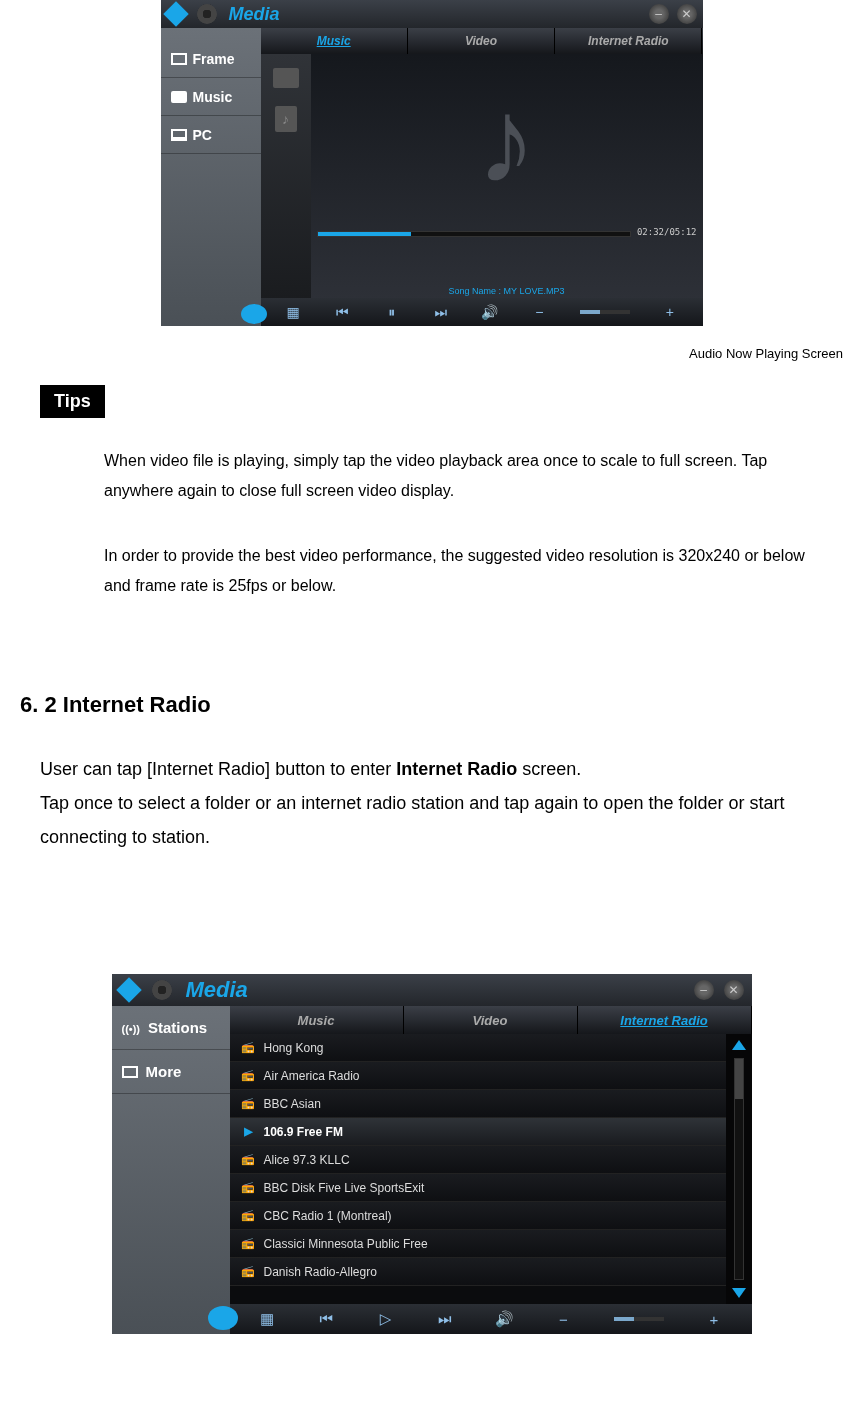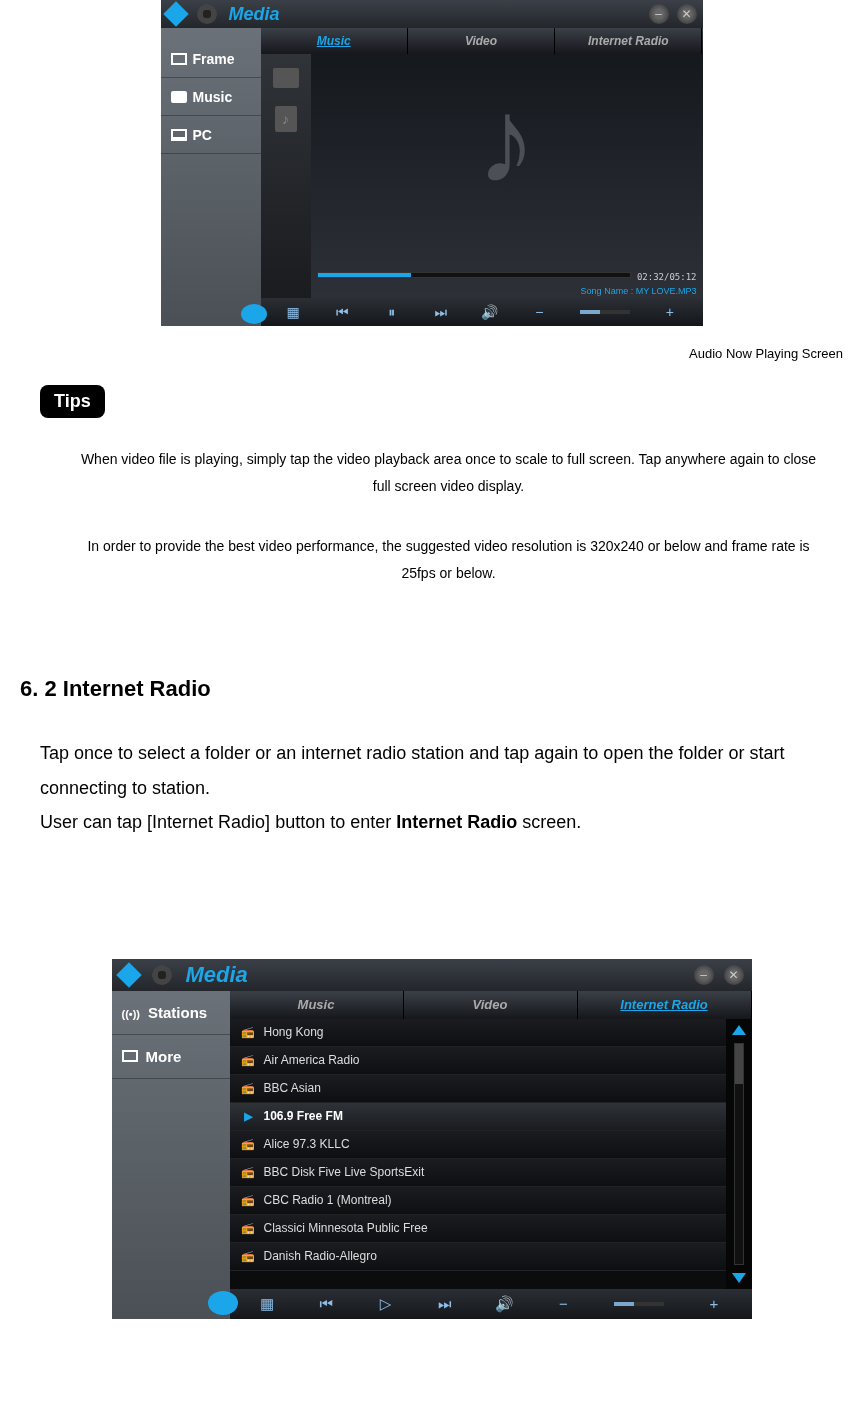--- a/index.html
+++ b/index.html
@@ -162,7 +162,7 @@
       width: 100%;
       padding: 2px 6px;
       display: flex;
-      align-items: flex-start;
+      align-items: flex-end;
       gap: 6px;
     }
     .progress-bar {

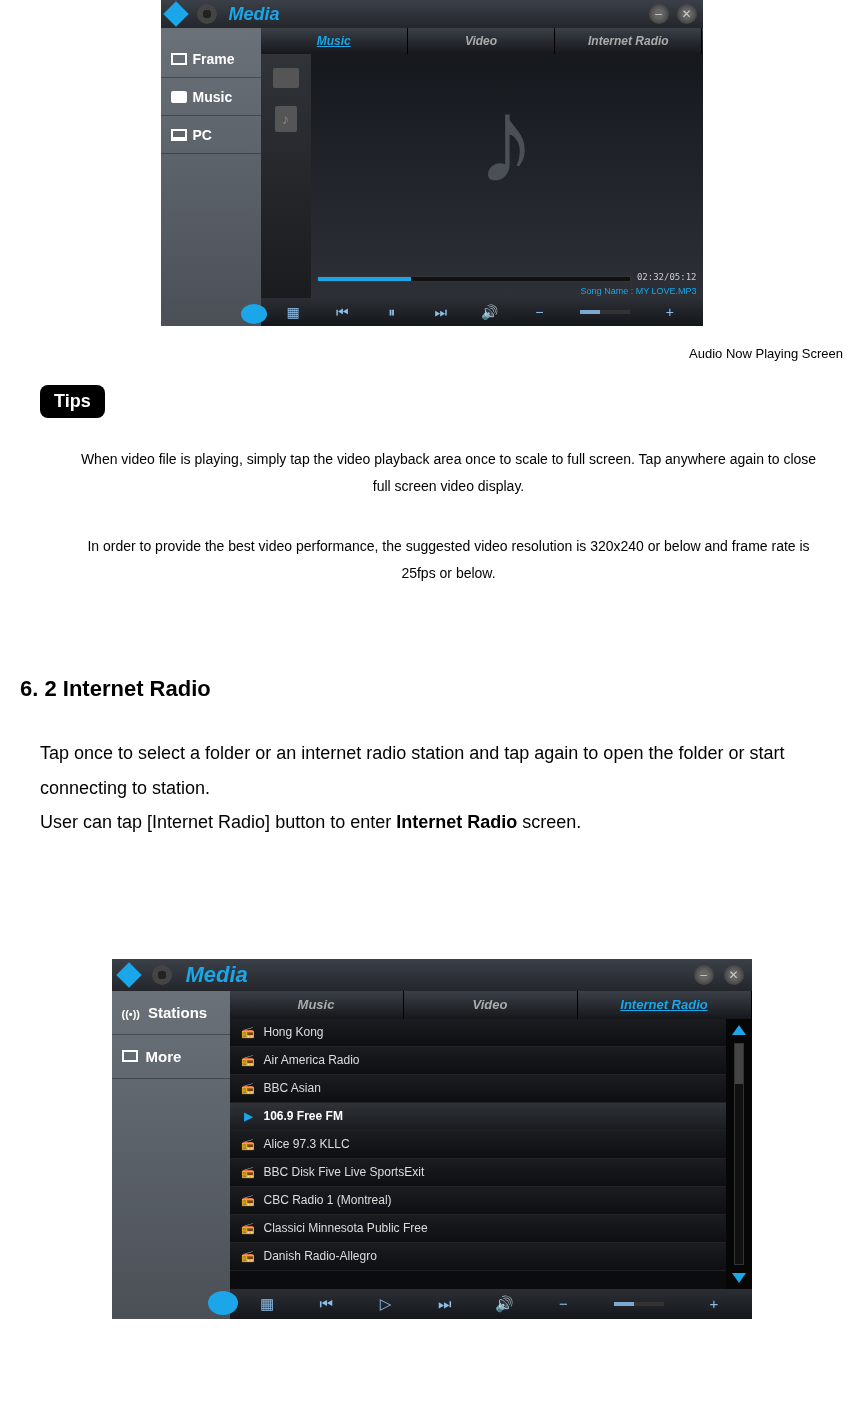--- a/index.html
+++ b/index.html
@@ -186,7 +186,8 @@
       color: #1aa6e8;
       font-size: 9px;
       padding: 2px 6px 2px 6px;
-      text-align: right;
+      text-align: center;
+      margin-top: 45px;
     }
     .controls {
       height: 28px;

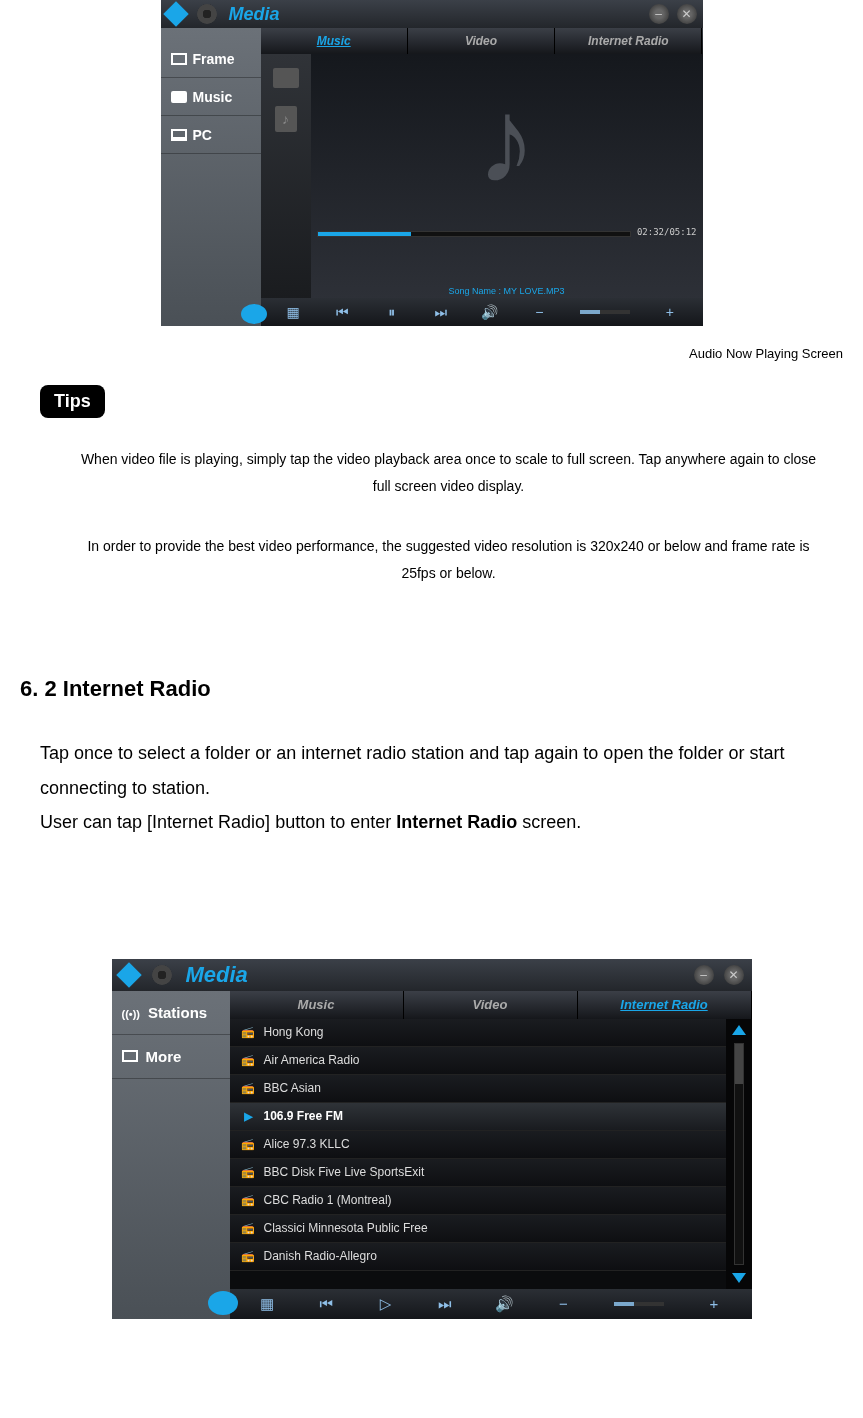--- a/index.html
+++ b/index.html
@@ -226,7 +226,7 @@
       font-weight: bold;
       font-size: 18px;
       padding: 6px 14px;
-      border-radius: 8px;
+      border-radius: 0;
       margin: 0 0 28px 20px;
     }
     .tip-para {

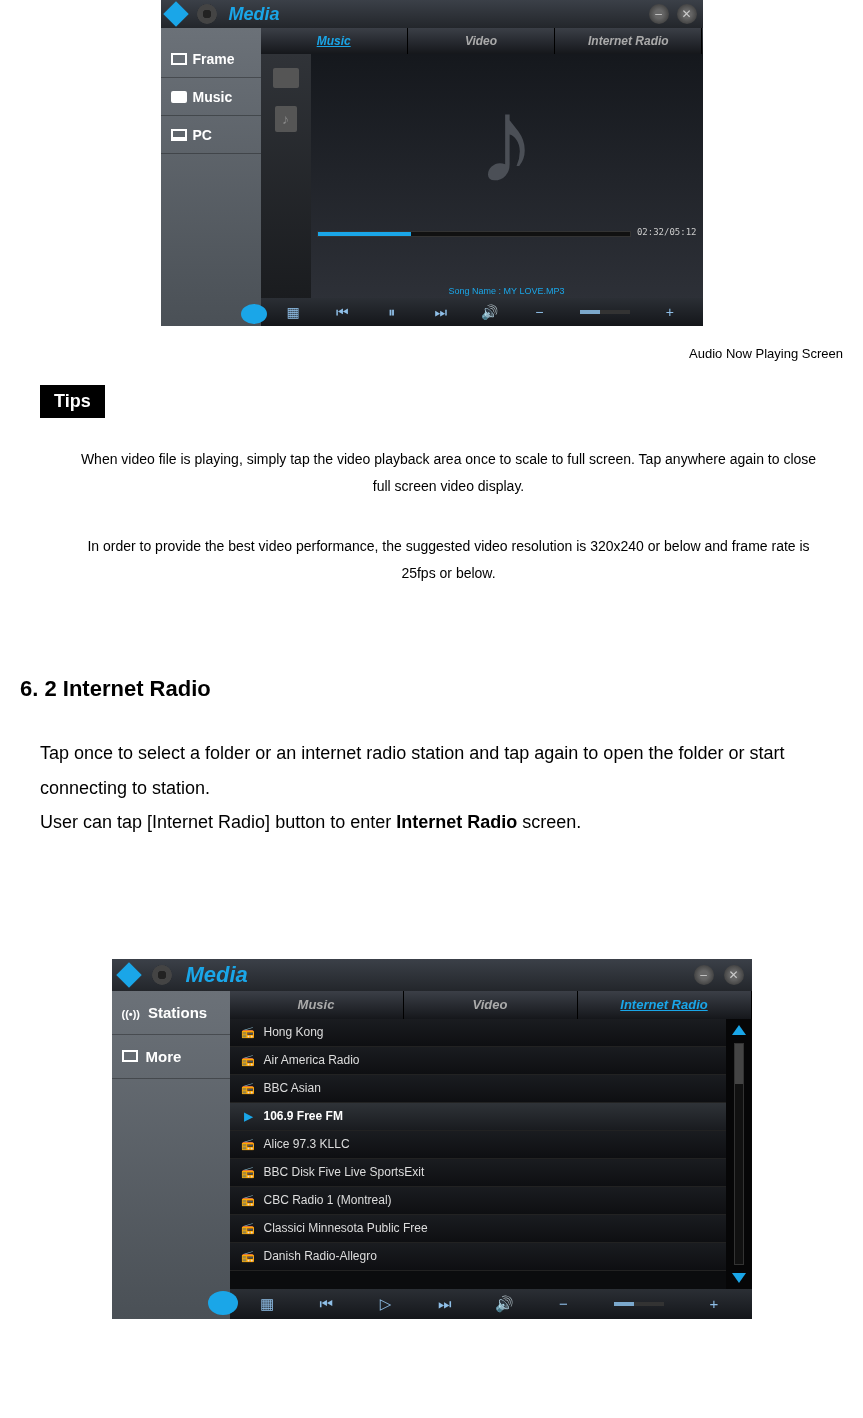--- a/index.html
+++ b/index.html
@@ -230,10 +230,9 @@
       margin: 0 0 28px 20px;
     }
     .tip-para {
-      font-size: 14px;
+      font-size: 16px;
       line-height: 1.9;
-      margin: 0 20px 34px 54px;
-      text-align: center;
+      margin: 0 20px 34px 84px;
     }
     .section-heading {
       font-size: 22px;

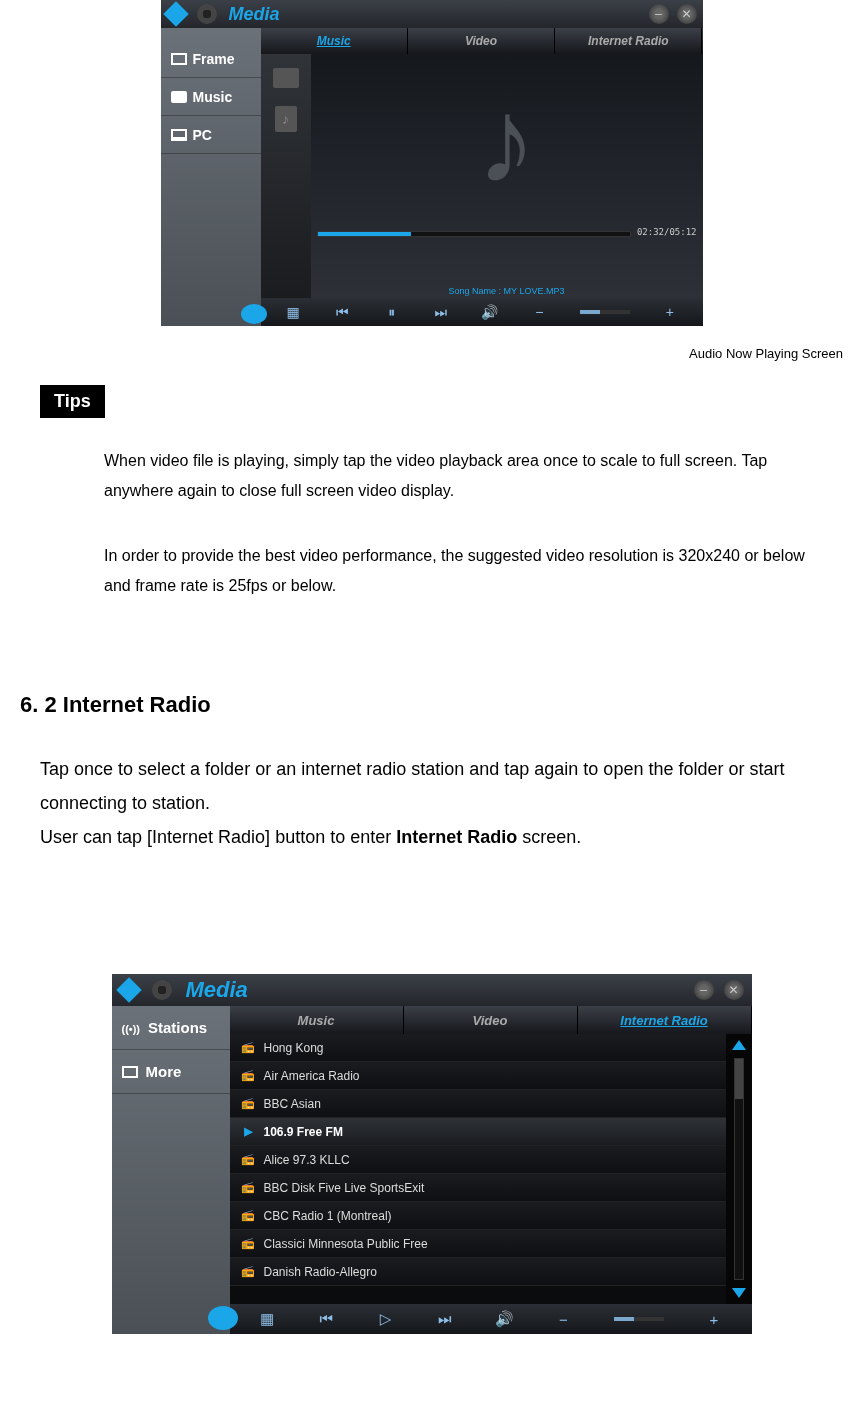--- a/index.html
+++ b/index.html
@@ -479,10 +479,10 @@
 
   <h2 class="section-heading">6. 2 Internet Radio</h2>
 
-  <p class="body-para">Tap once to select a folder or an internet radio station and tap again to open the folder or start connecting to station.</p>
   <p class="body-para">
     <span>User can tap [Internet Radio] button to enter </span><span class="bold">Internet Radio</span><span> screen.</span>
   </p>
+  <p class="body-para">Tap once to select a folder or an internet radio station and tap again to open the folder or start connecting to station.</p>
 
   <div class="spacer-lg"></div>
 

